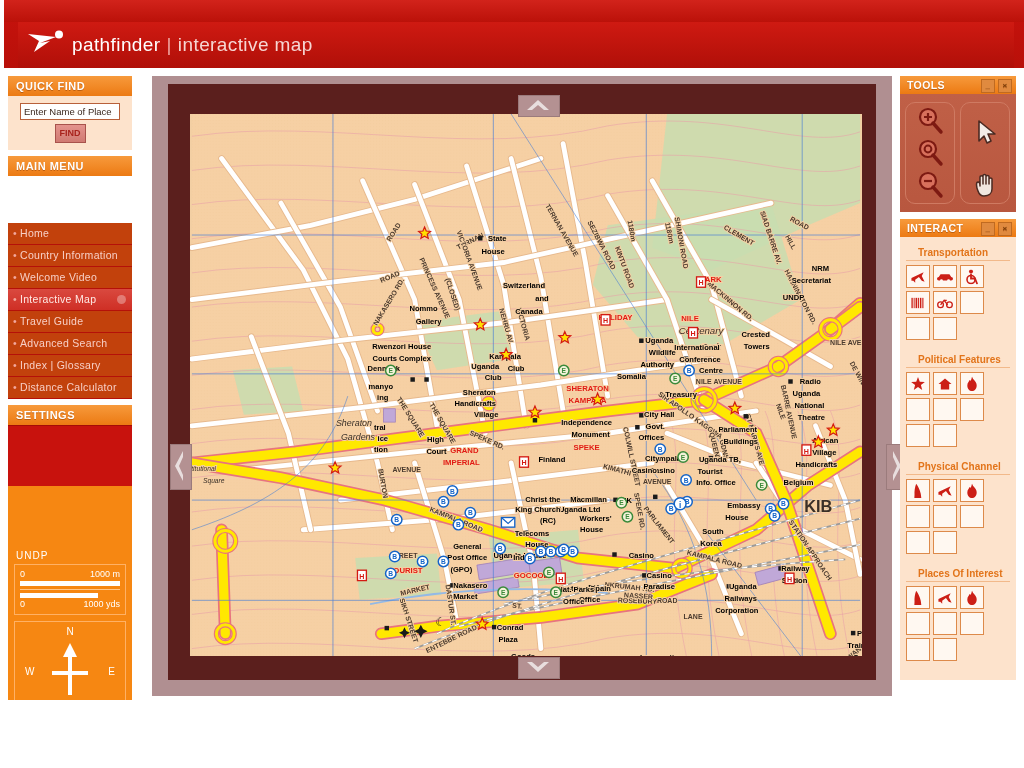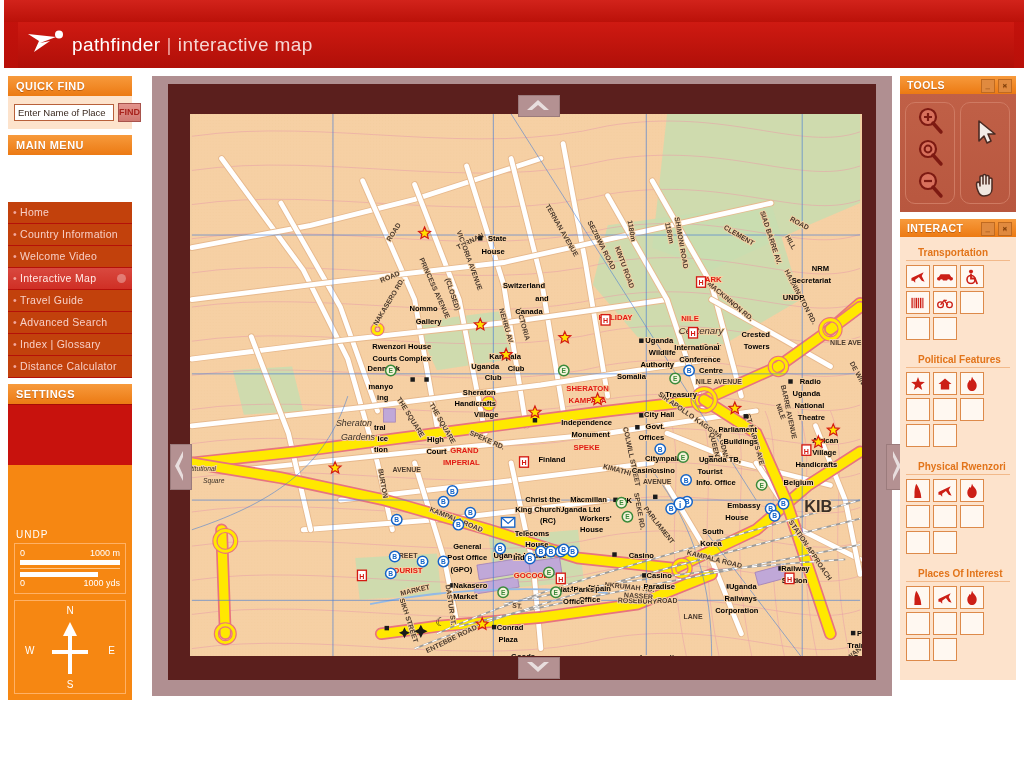--- a/index.html
+++ b/index.html
@@ -27,7 +27,7 @@
             background:linear-gradient(180deg,#f79a3c 0%,#ec7a13 100%);
             text-shadow:0 1px 0 rgba(140,60,0,.5);}
   .qf-body{background:#fde3cc;padding:7px 6px;}
-  .qf-row{display:flex;gap:4px;align-items:center;}
+  .qf-row{display:flex;gap:4px;align-items:center;flex-direction:column;}
   .qf-input{width:92px;height:15px;line-height:15px;font-size:9.5px;
             color:#3b2a20;background:#fff;border:1px solid #b8603a;
             padding:0 3px;font-family:"Liberation Sans",sans-serif;}

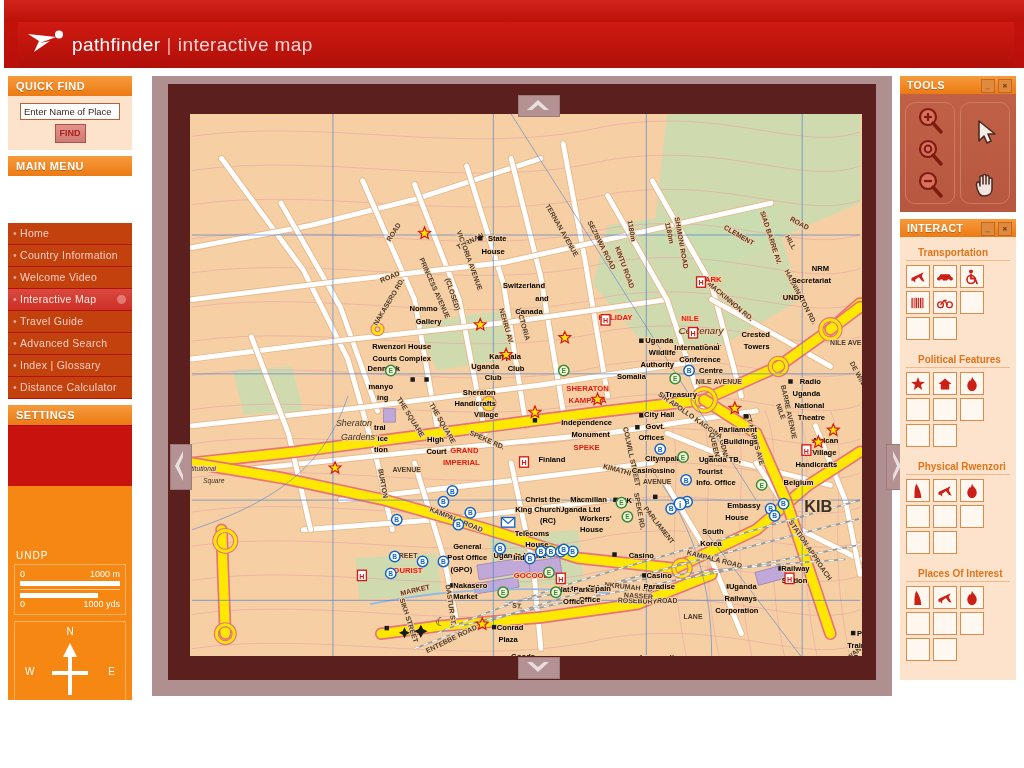--- a/index.html
+++ b/index.html
@@ -825,7 +825,7 @@
           <div class="icell"></div>
         </div>
         <div class="ig-gap"></div>
-        <div class="ig-title">Physical Rwenzori</div>
+        <div class="ig-title">Physical Channel</div>
         <div class="ig-rule"></div>
         <div class="igrid">
           <div class="icell">

